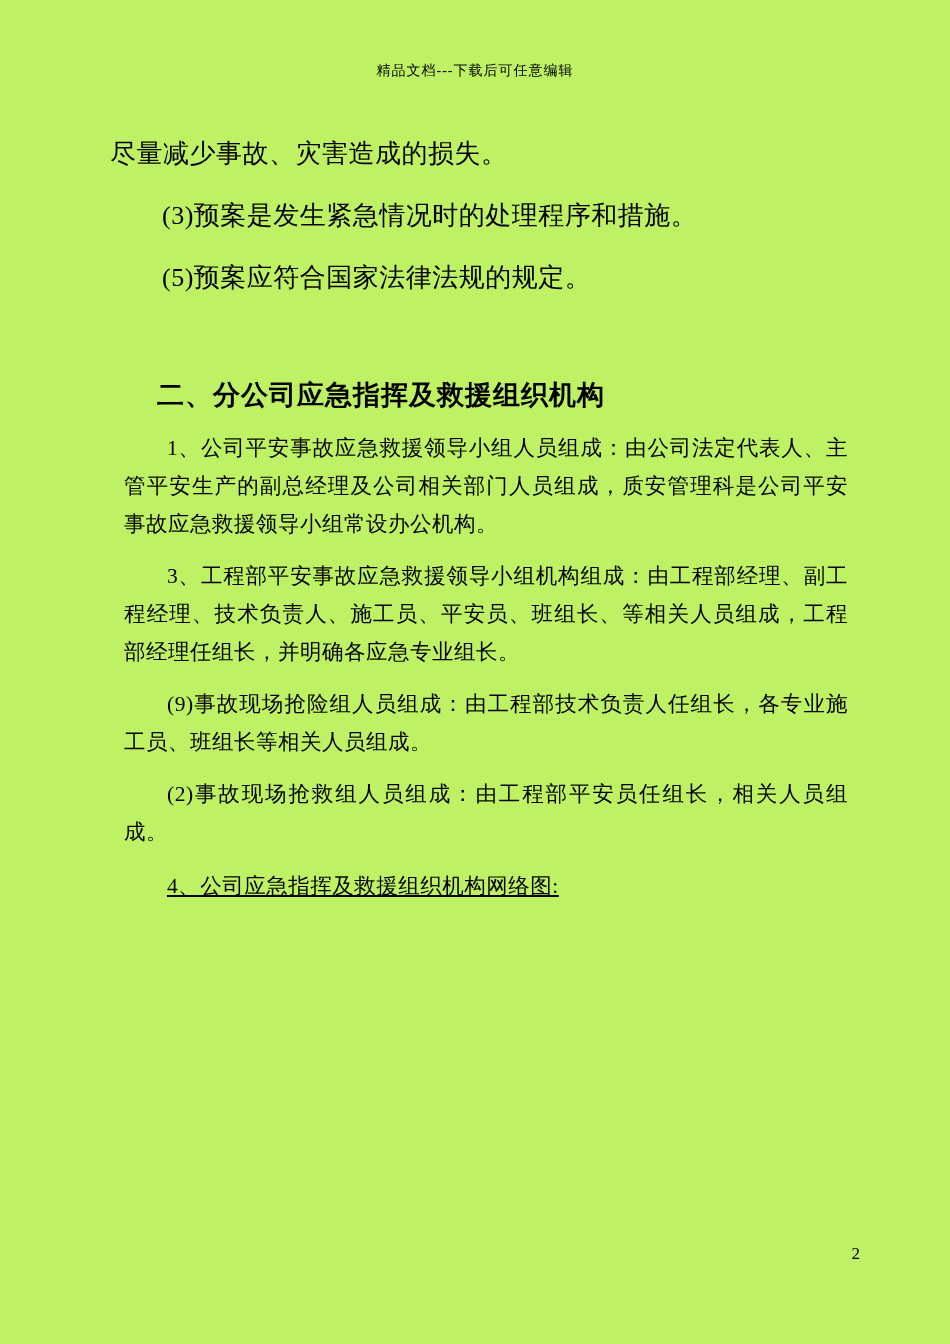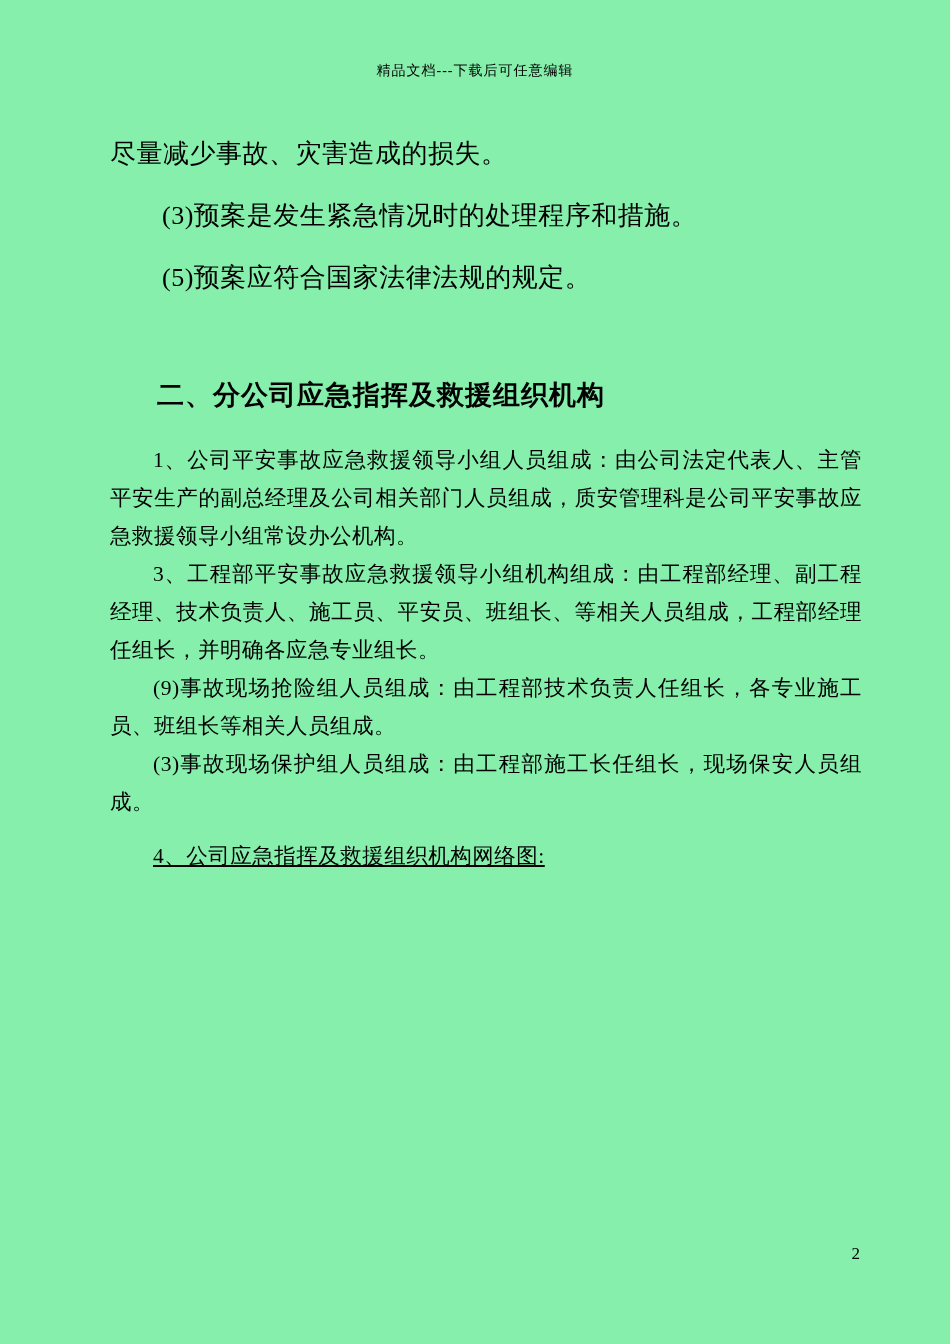--- a/index.html
+++ b/index.html
@@ -11,7 +11,7 @@
     position: relative;
     width: 950px;
     height: 1344px;
-    background: #86efac;
+    background: #bef264;
     color: #000000;
     font-family: "Liberation Serif", "DejaVu Serif", serif;
     overflow: hidden;

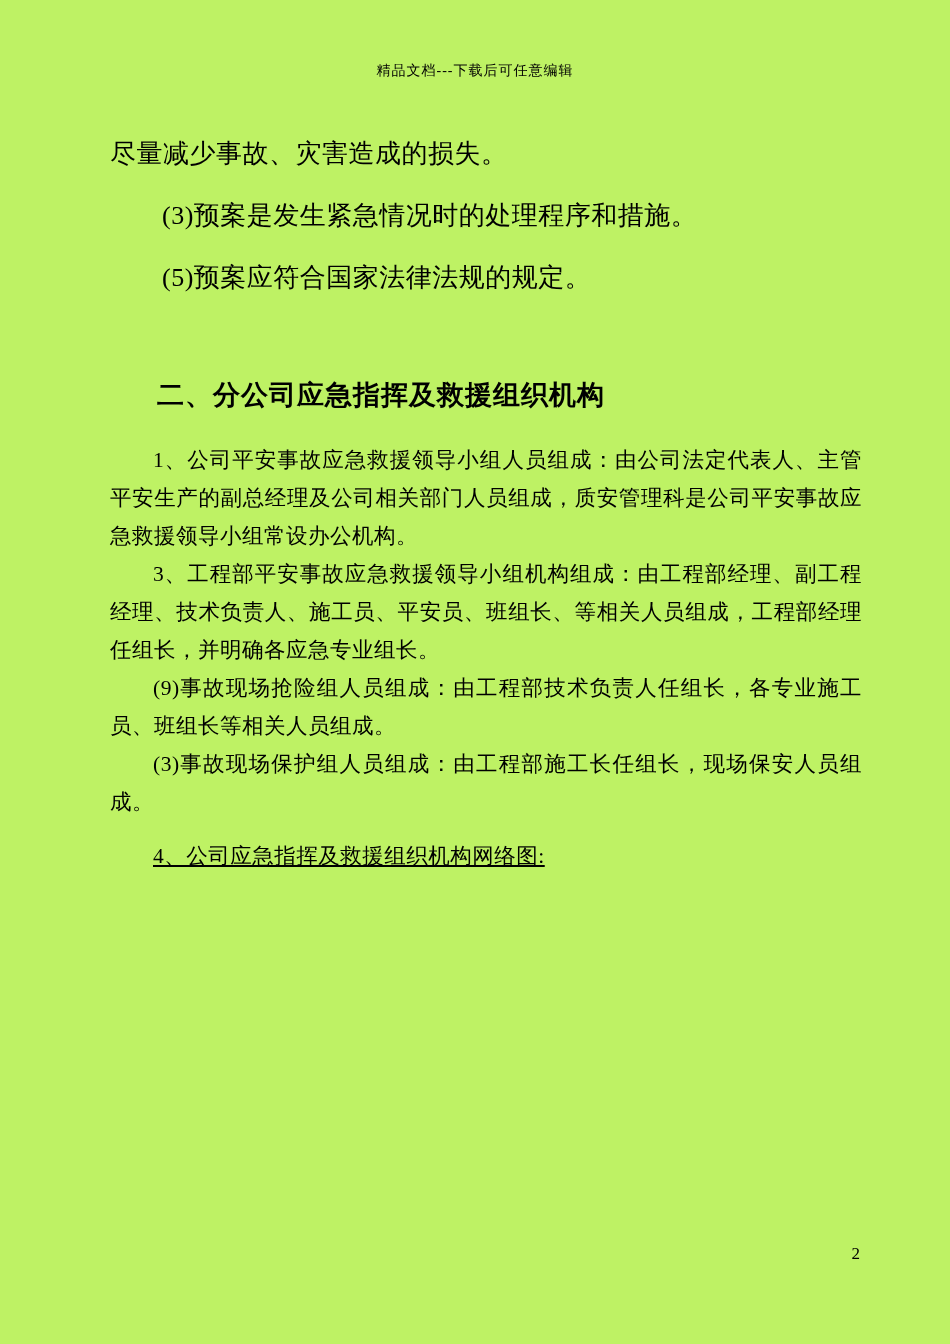--- a/index.html
+++ b/index.html
@@ -44,7 +44,7 @@
     text-indent: 0;
   }
   .section-heading {
-    margin: 82px 0 26px 0;
+    margin: 82px 0 12px 0;
     font-size: 27px;
     line-height: 40px;
     font-weight: bold;

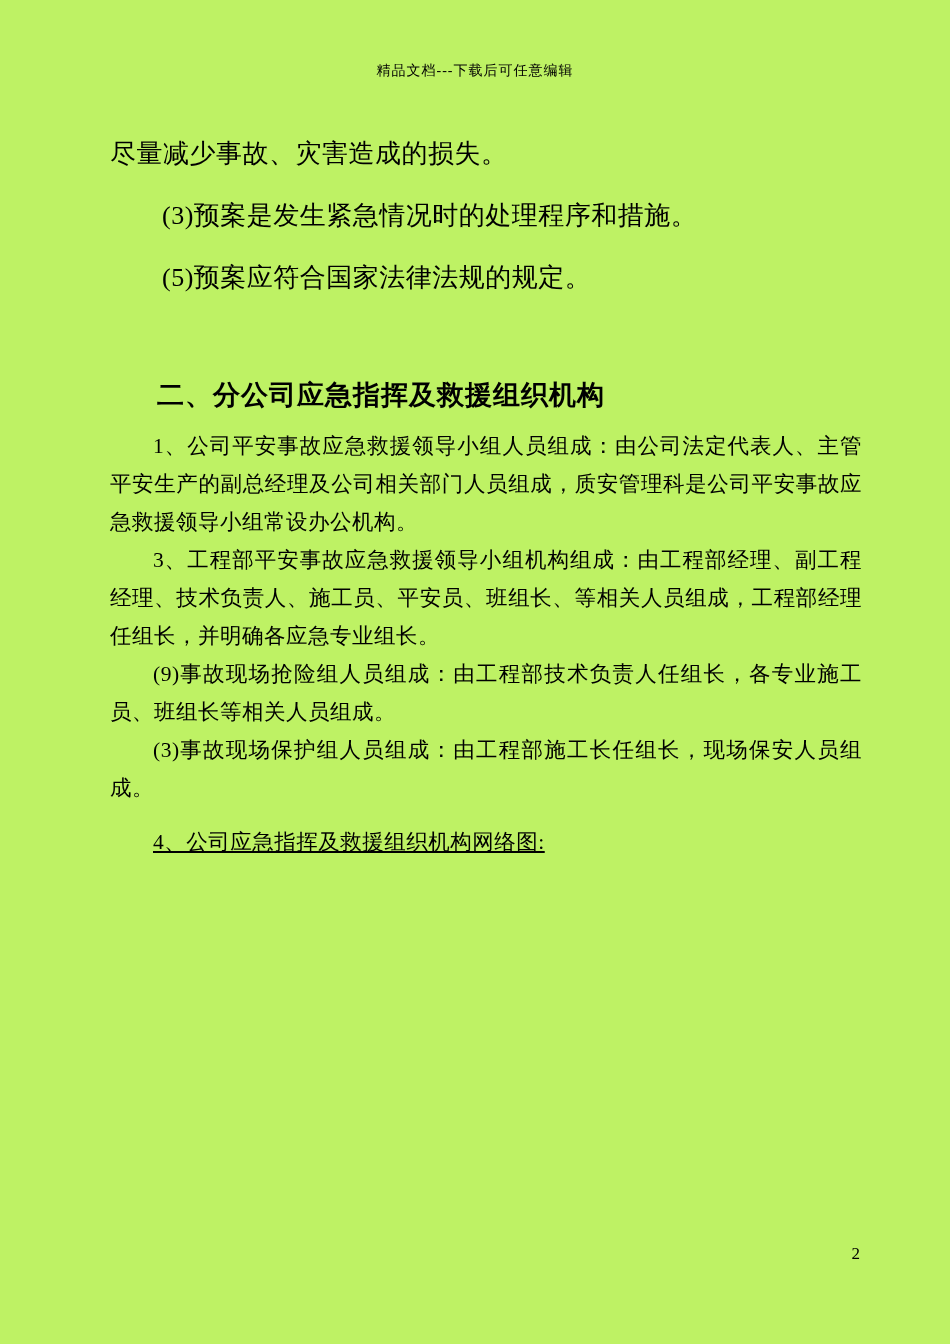--- a/index.html
+++ b/index.html
@@ -53,7 +53,7 @@
     letter-spacing: 1px;
   }
   .body-para {
-    margin: 0;
+    margin: 14px;
     font-size: 21.5px;
     line-height: 38px;
     text-indent: 2em;

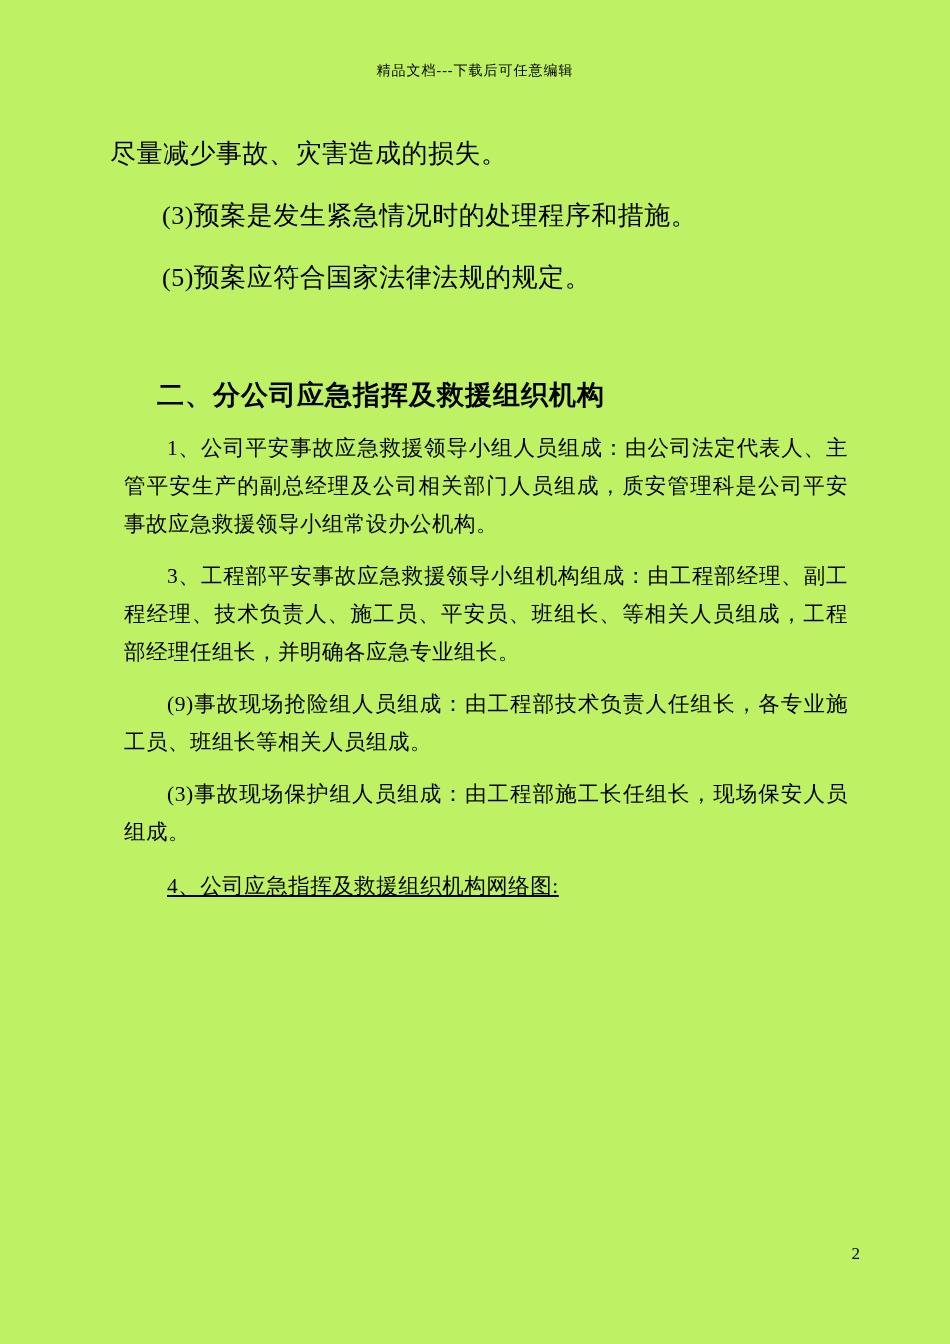--- a/index.html
+++ b/index.html
@@ -97,6 +97,7 @@
 
     <p class="body-para">(9)事故现场抢险组人员组成：由工程部技术负责人任组长，各专业施工员、班组长等相关人员组成。</p>
 
+    <p class="body-para">(2)事故现场抢救组人员组成：由工程部平安员任组长，相关人员组成。</p>
 
     <p class="body-para">(3)事故现场保护组人员组成：由工程部施工长任组长，现场保安人员组成。</p>
 

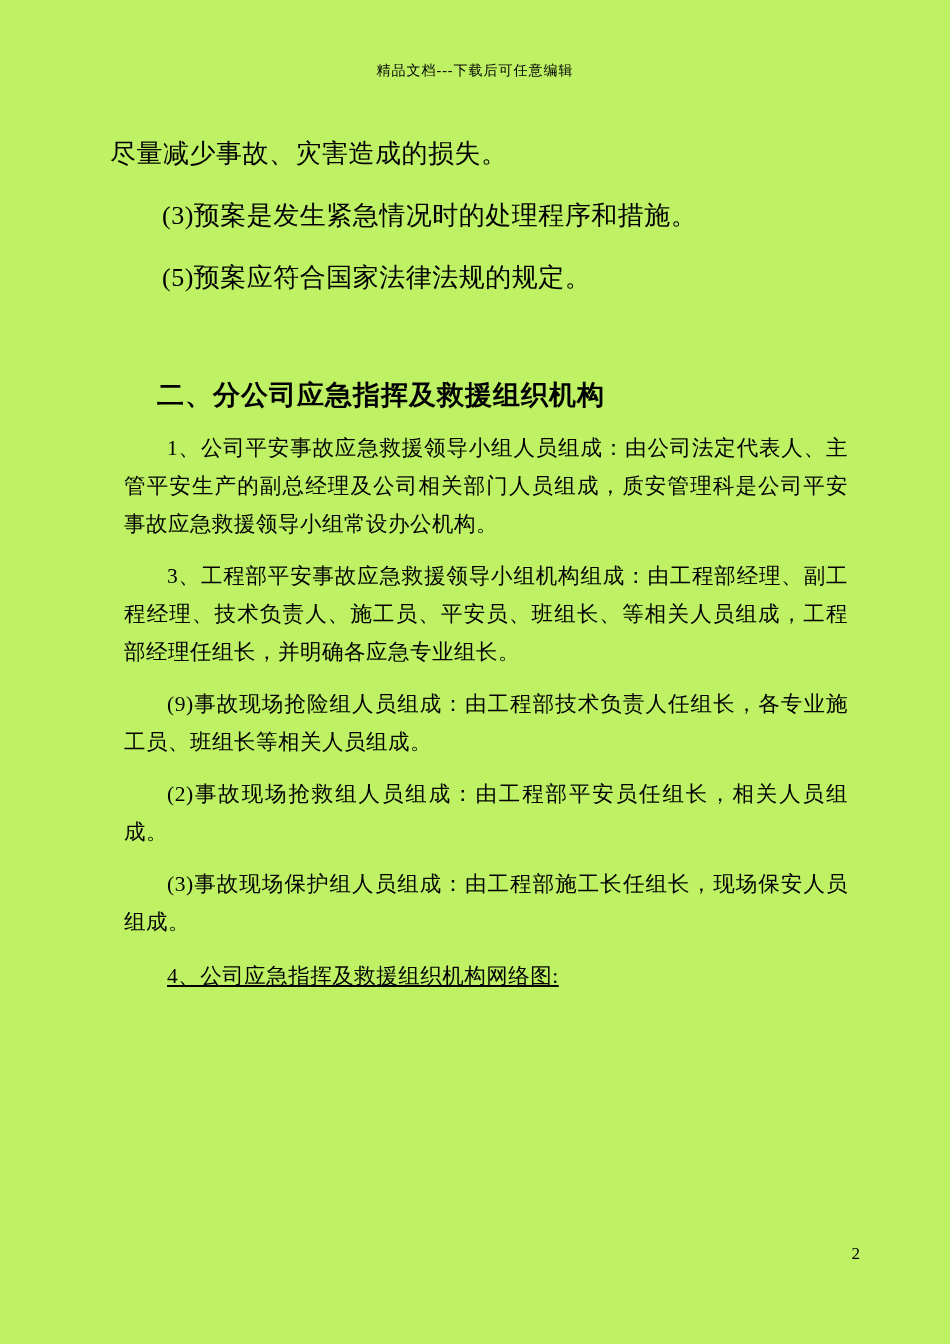--- a/index.html
+++ b/index.html
@@ -99,7 +99,6 @@
 
     <p class="body-para">(2)事故现场抢救组人员组成：由工程部平安员任组长，相关人员组成。</p>
 
-    <p class="body-para">(3)事故现场保护组人员组成：由工程部施工长任组长，现场保安人员组成。</p>
 
 
     <p class="body-para last-gap">4、公司应急指挥及救援组织机构网络图:</p>

